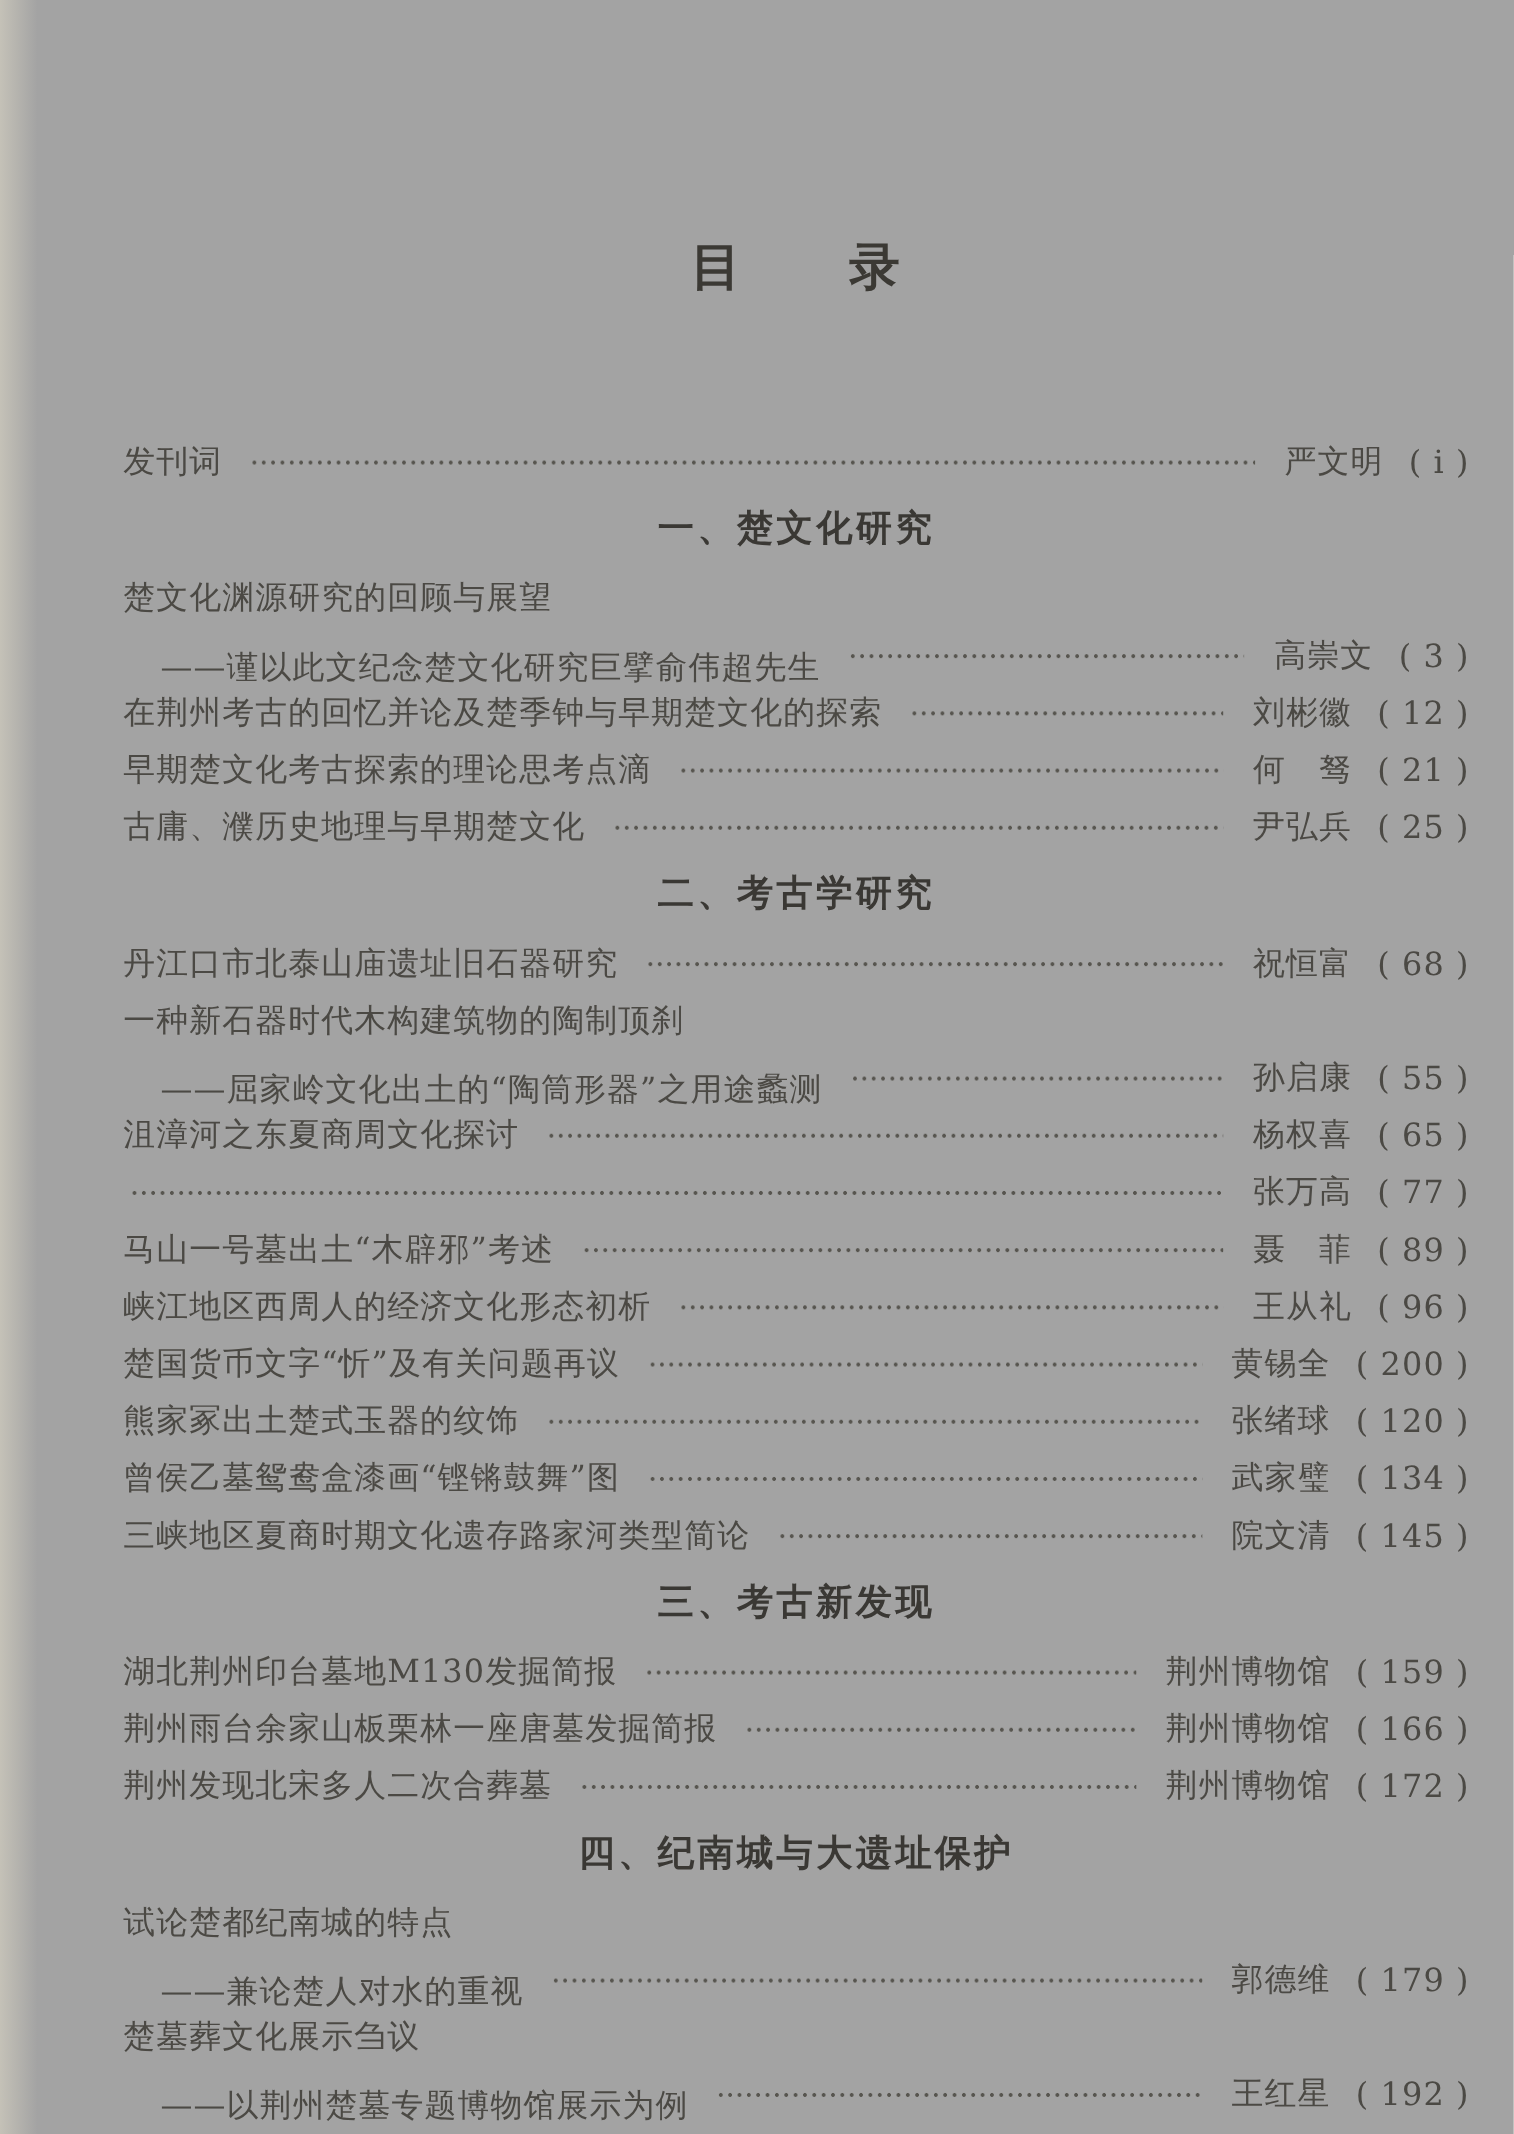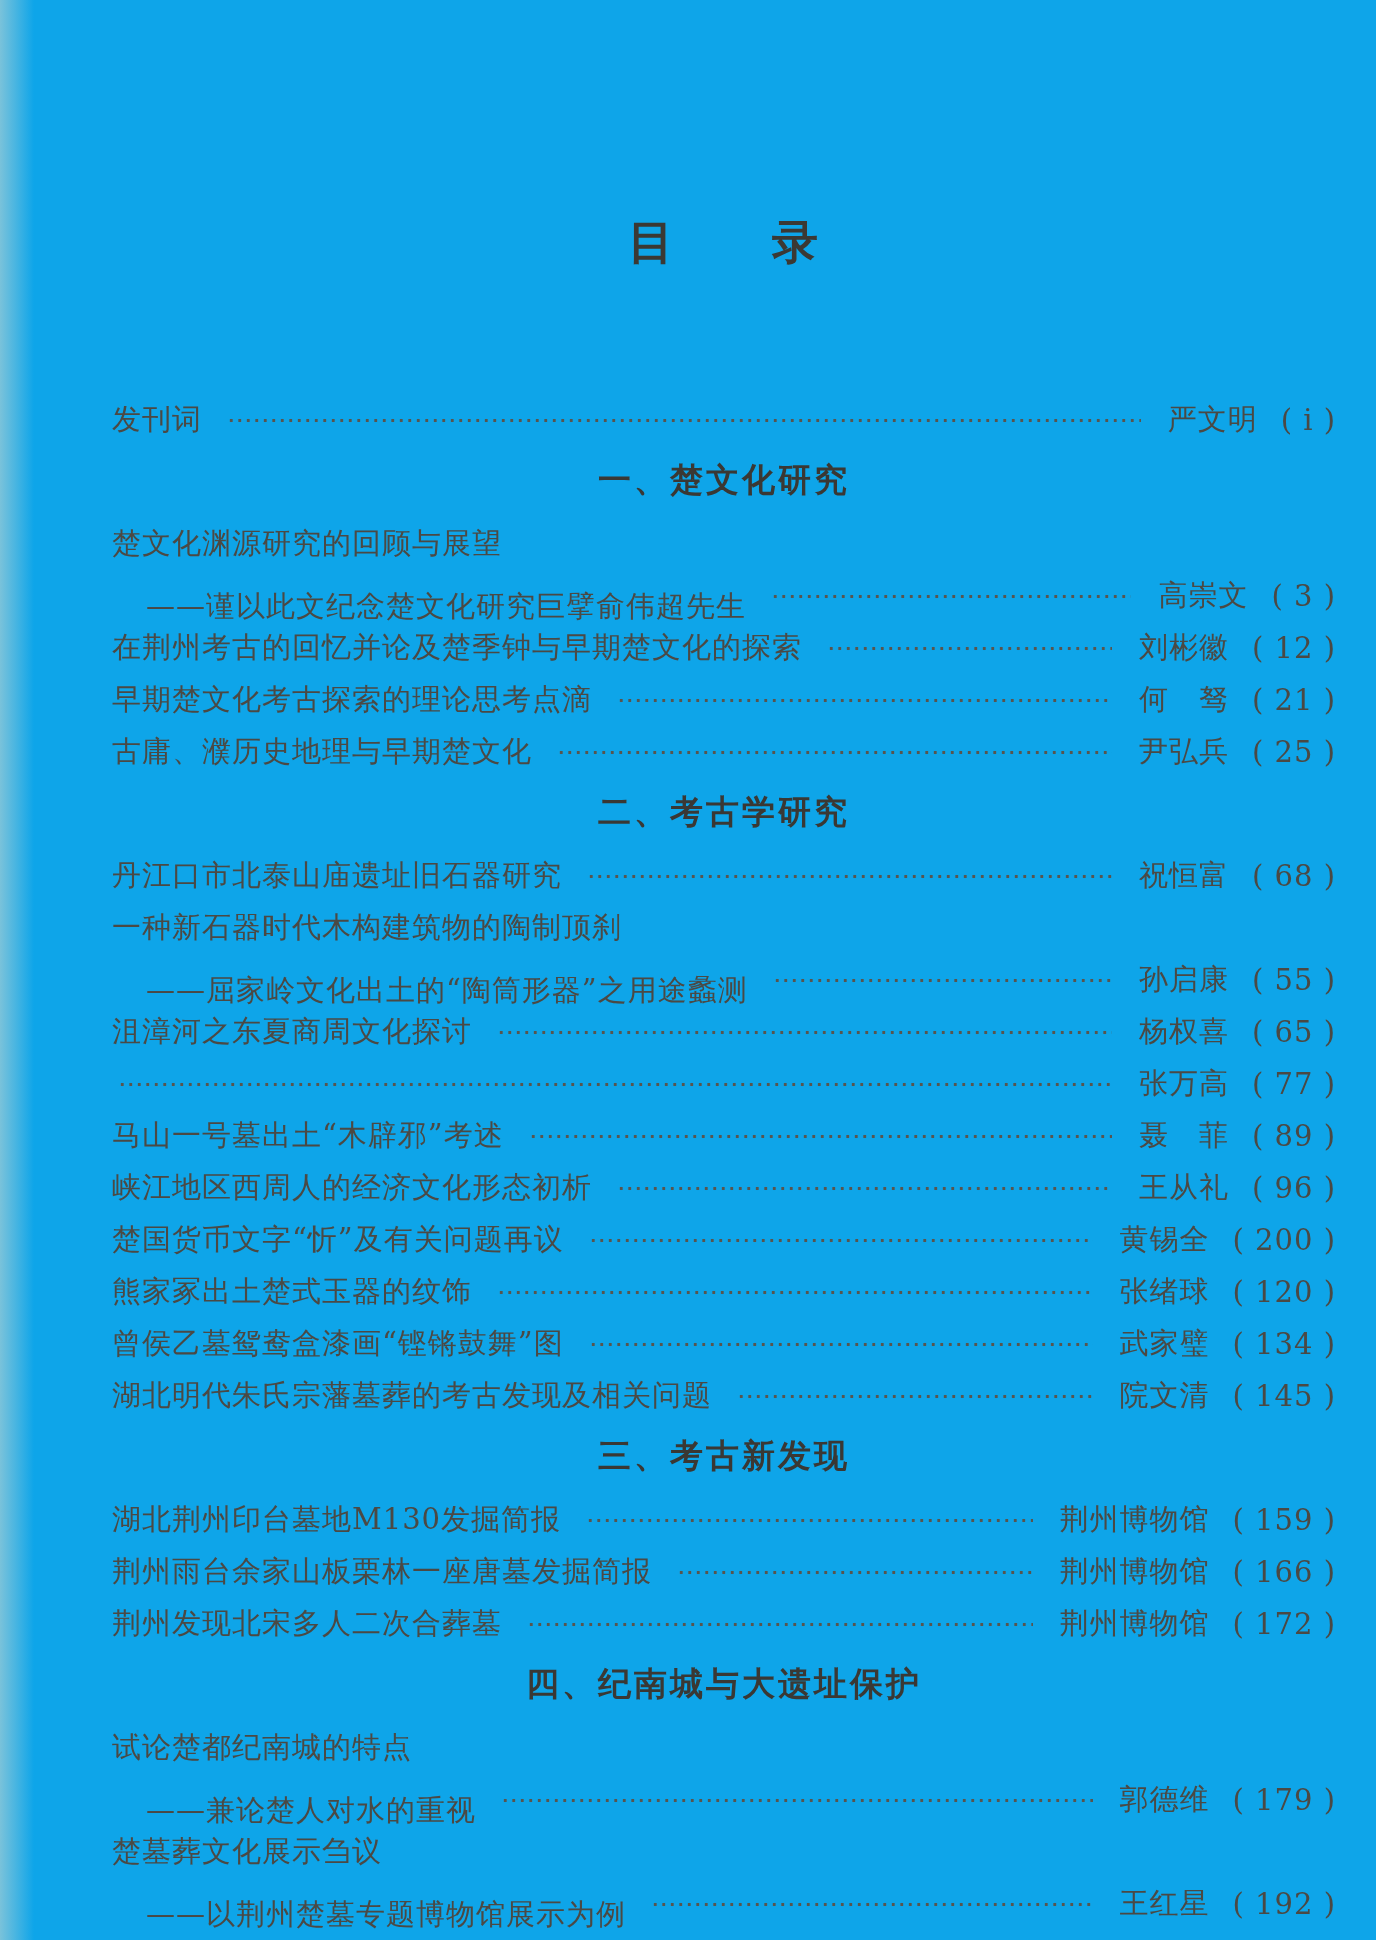--- a/index.html
+++ b/index.html
@@ -11,7 +11,7 @@
   .page {
     position: relative;
     width: 1376px; height: 1940px;
-    background: #0ea5e9;
+    background: #a3a3a3;
     overflow: hidden;
     box-sizing: border-box;
     padding: 214px 40px 0 112px;

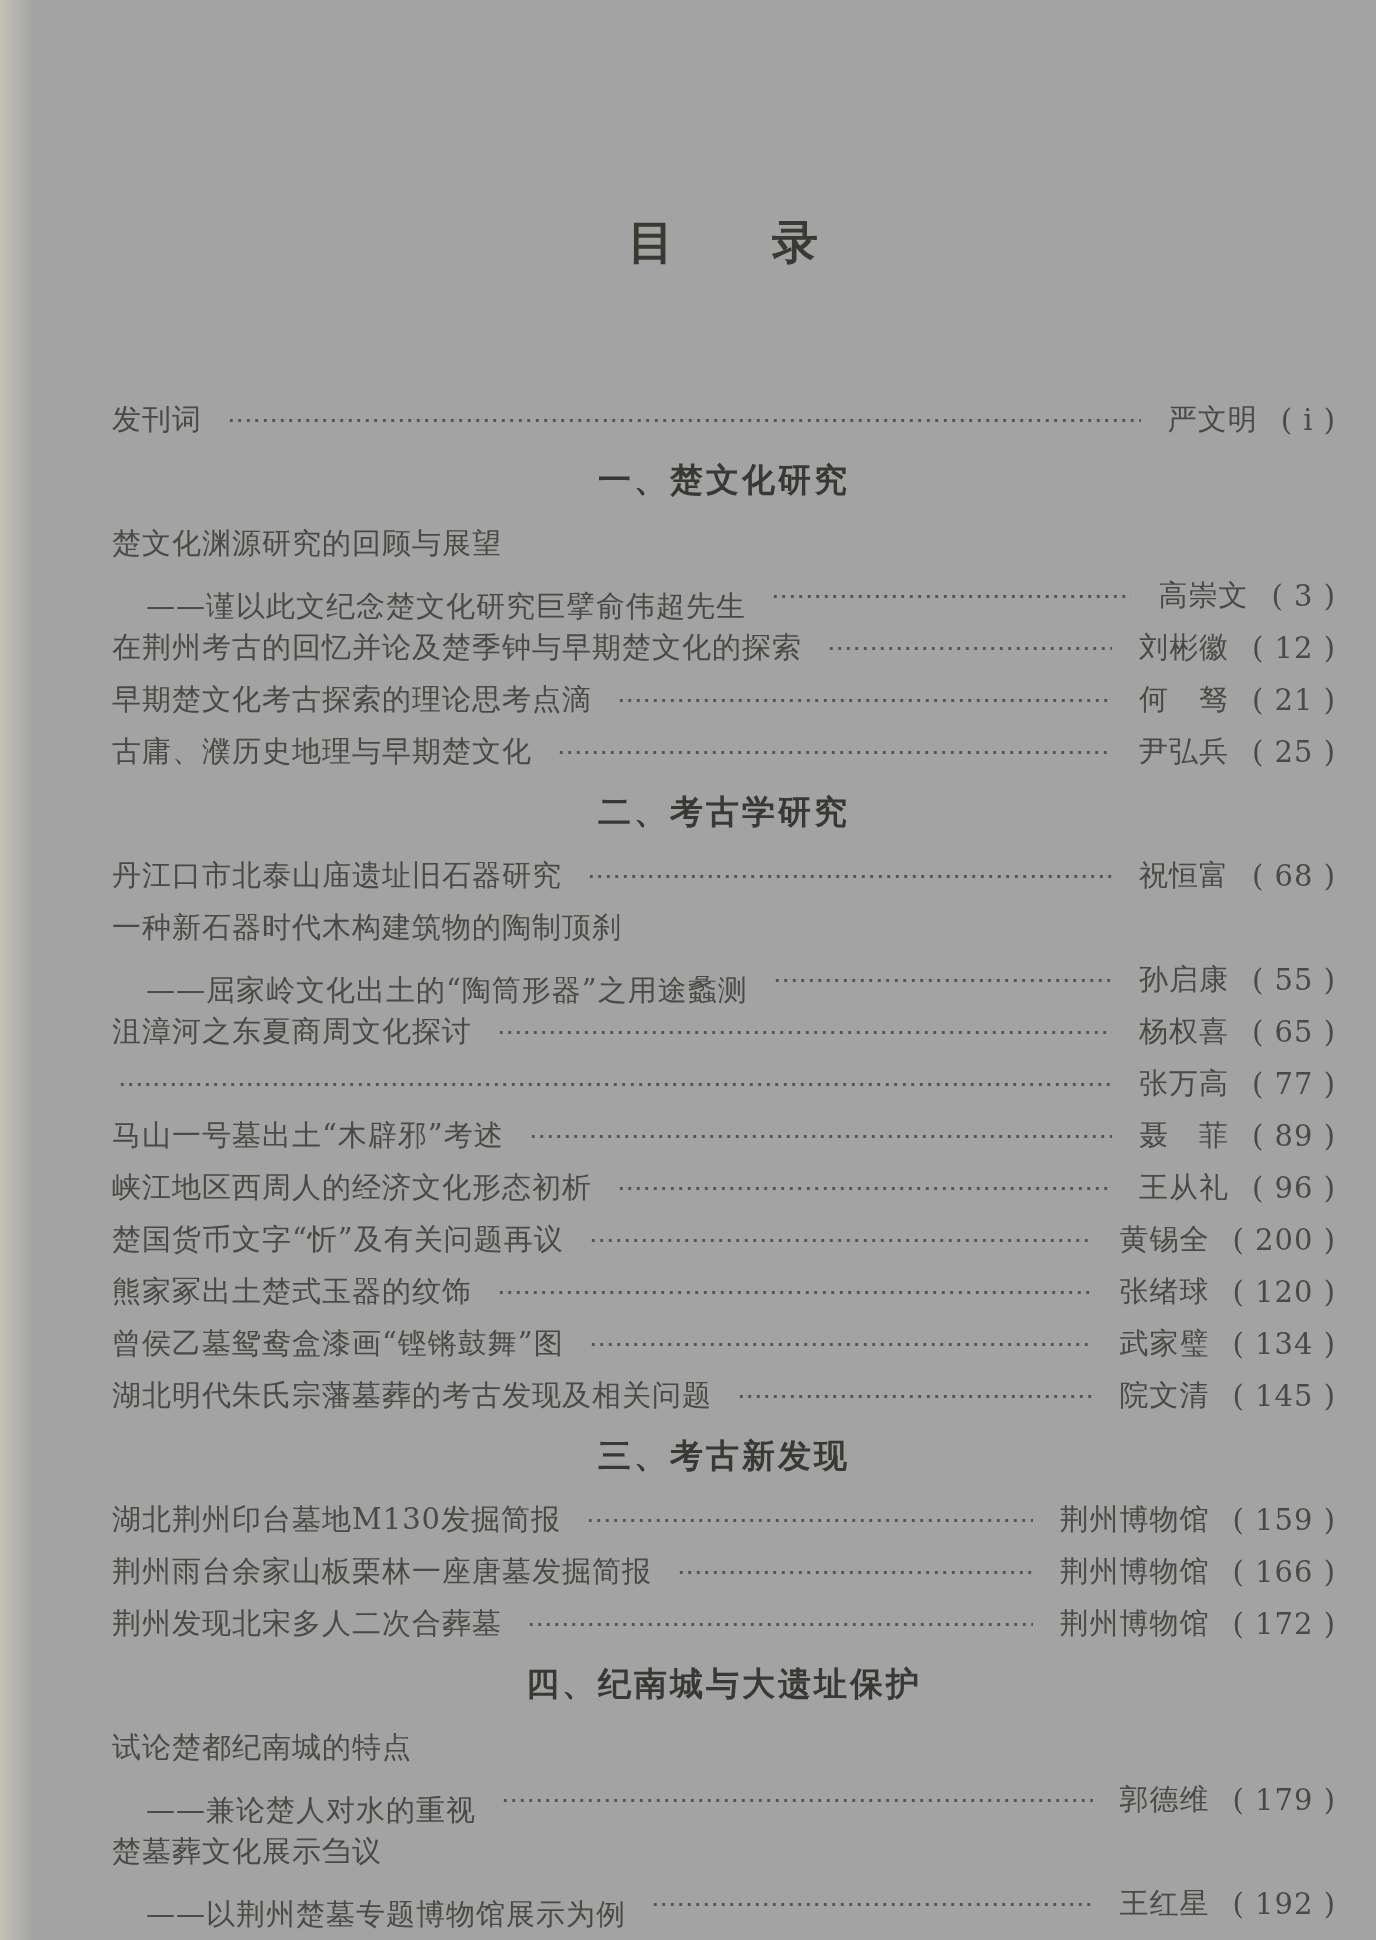--- a/index.html
+++ b/index.html
@@ -168,7 +168,7 @@
           <span class="pageno">( 134 )</span>
         </div>
         <div class="toc-row">
-          <span class="entry-text">湖北明代朱氏宗藩墓葬的考古发现及相关问题</span>
+          <span class="entry-text">三峡地区夏商时期文化遗存路家河类型简论</span>
           <span class="leader"></span>
           <span class="author">院文清</span>
           <span class="pageno">( 145 )</span>

